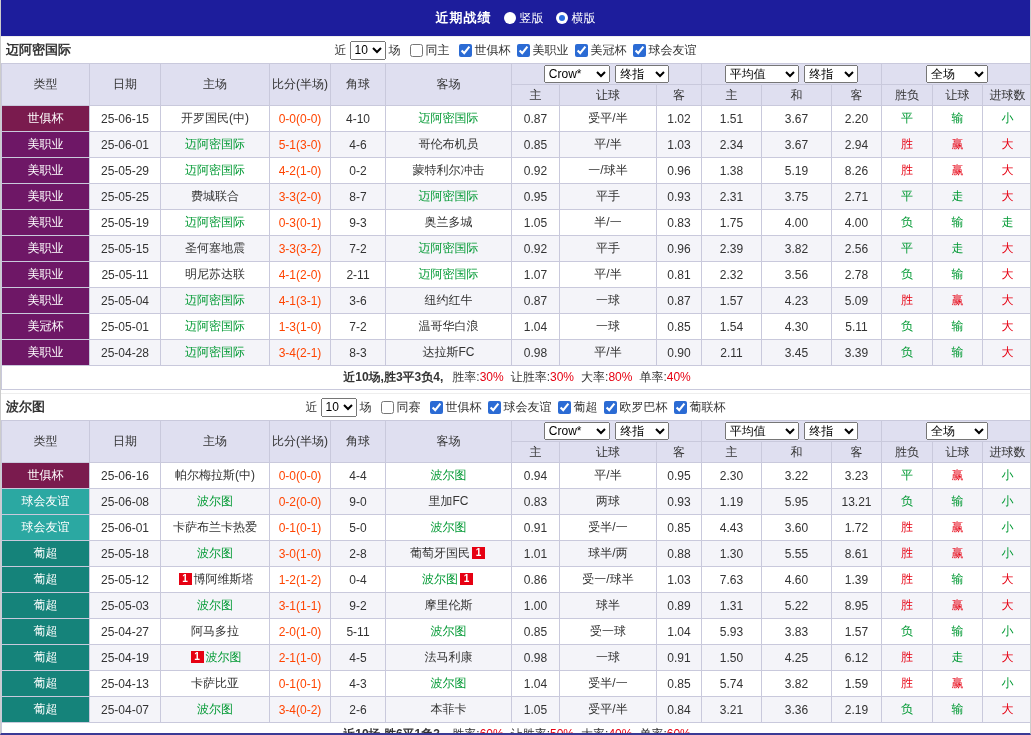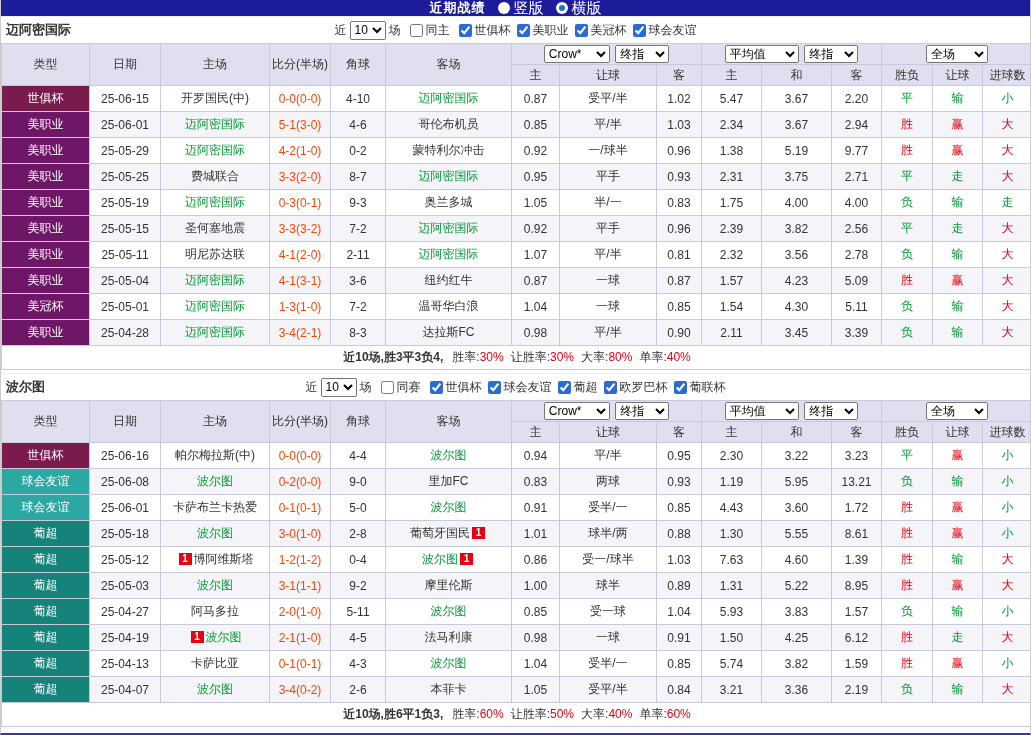--- a/index.html
+++ b/index.html
@@ -6,7 +6,7 @@
   body{width:1031px;font-family:"Liberation Sans","DejaVu Sans",sans-serif;font-size:12px;color:#333;background:#fff;}
   .page{width:1031px;height:735px;overflow:hidden;box-sizing:border-box;border-left:1px solid #ccc;border-right:1px solid #ccc;border-bottom:2px solid #3a3a96;}
   
-  .topbar{height:16px;background:var(--topbar-bg,#1d1d9c);display:flex;align-items:center;justify-content:center;gap:12px;color:#fff;}
+  .topbar{height:36px;background:var(--topbar-bg,#1d1d9c);display:flex;align-items:center;justify-content:center;gap:12px;color:#fff;}
   .topbar-title{font-weight:bold;font-size:13px;letter-spacing:1px;}
   .radio-opt{display:inline-flex;align-items:center;gap:4px;cursor:pointer;font-size:15px;}
   .radio-dot{width:12px;height:12px;border-radius:50%;background:#fff;position:relative;display:inline-block;}

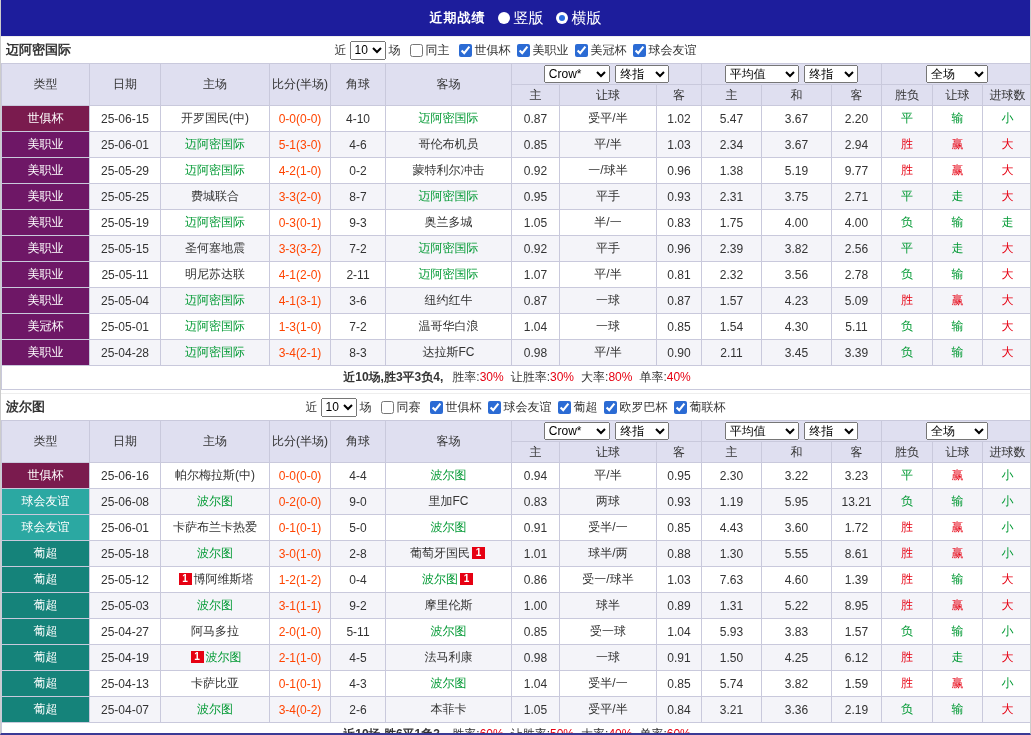--- a/index.html
+++ b/index.html
@@ -8,7 +8,7 @@
   
   .topbar{height:36px;background:var(--topbar-bg,#1d1d9c);display:flex;align-items:center;justify-content:center;gap:12px;color:#fff;}
   .topbar-title{font-weight:bold;font-size:13px;letter-spacing:1px;}
-  .radio-opt{display:inline-flex;align-items:center;gap:4px;cursor:pointer;font-size:15px;}
+  .radio-opt{display:inline-flex;align-items:center;gap:4px;cursor:pointer;font-size:12px;}
   .radio-dot{width:12px;height:12px;border-radius:50%;background:#fff;position:relative;display:inline-block;}
   .radio-dot.on::after{content:"";position:absolute;left:3px;top:3px;width:6px;height:6px;border-radius:50%;background:#2a6de0;}
   

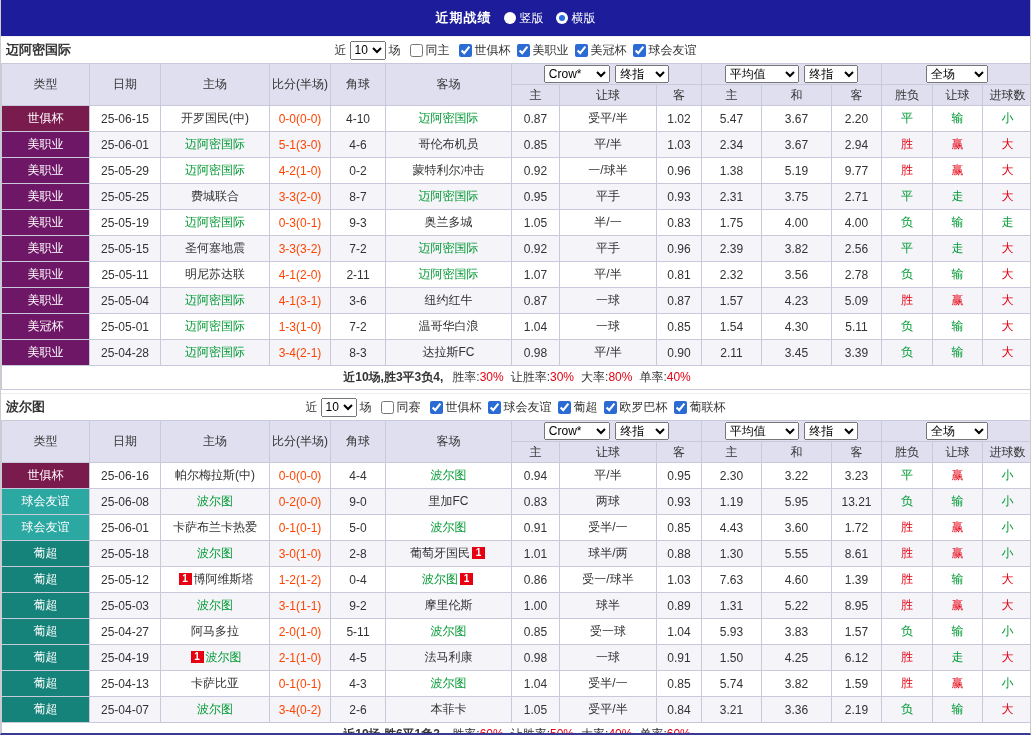--- a/index.html
+++ b/index.html
@@ -160,7 +160,7 @@
               <td class="odds">0.87</td>
               <td class="odds">受平/半</td>
               <td class="odds">1.02</td>
-              <td class="odds">5.47</td>
+              <td class="odds">1.51</td>
               <td class="odds">3.67</td>
               <td class="odds">2.20</td>
               <td class="res r-green">平</td>

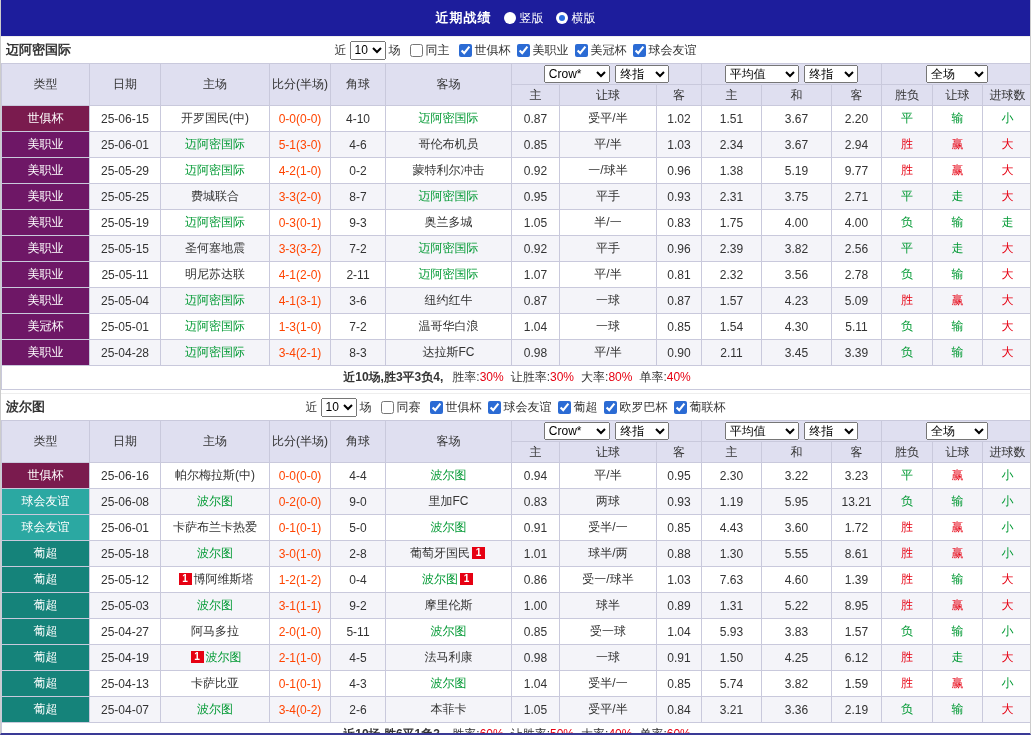--- a/index.html
+++ b/index.html
@@ -196,7 +196,7 @@
               <td class="odds">0.96</td>
               <td class="odds">1.38</td>
               <td class="odds">5.19</td>
-              <td class="odds">9.77</td>
+              <td class="odds">8.26</td>
               <td class="res r-red">胜</td>
               <td class="res r-red">赢</td>
               <td class="res r-red">大</td>

